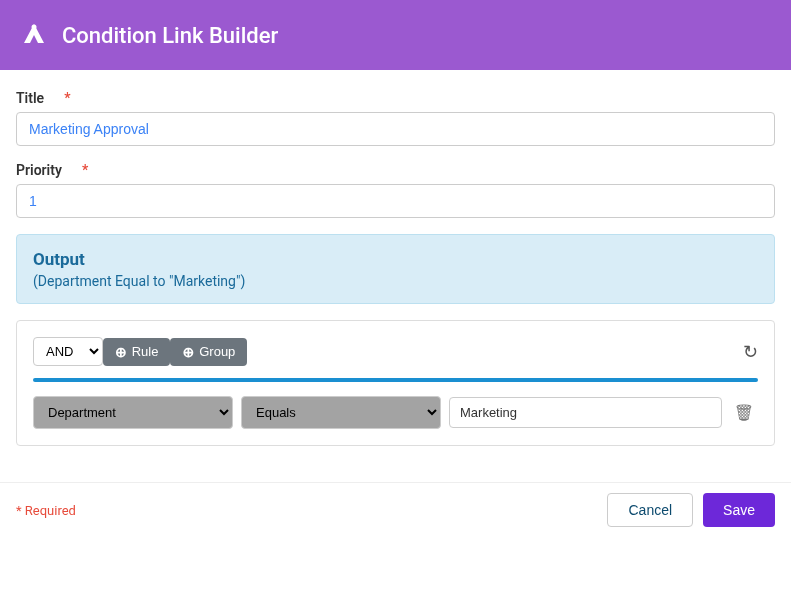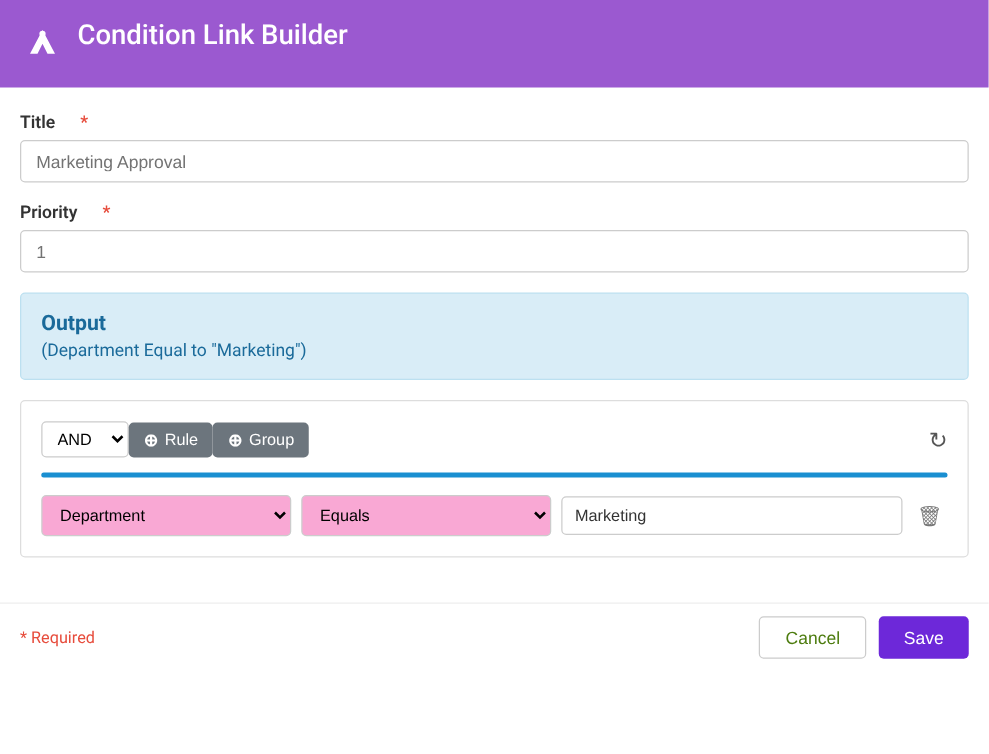--- a/index.html
+++ b/index.html
@@ -17,6 +17,7 @@
       background: #9b59d0;
       padding: 16px 20px;
       display: flex;
+      align-items: center;
       gap: 14px;
       min-height: 70px;
     }

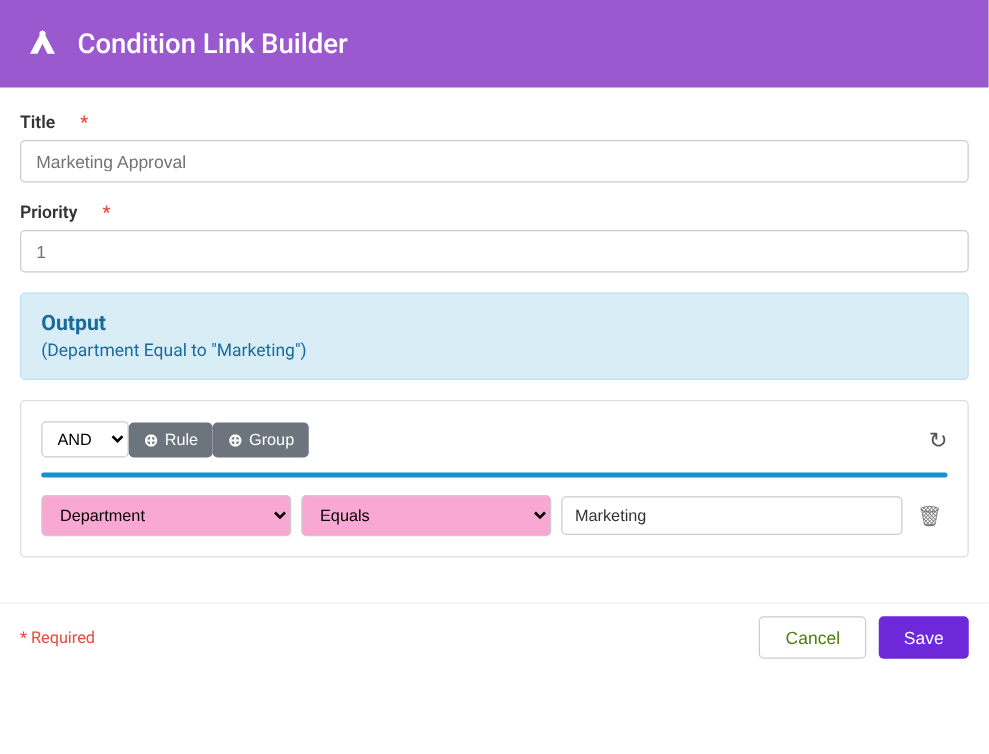--- a/index.html
+++ b/index.html
@@ -65,7 +65,7 @@
       border: 1px solid #ccc;
       border-radius: 4px;
       font-size: 14px;
-      color: #737373;
+      color: #3b82f6;
       outline: none;
     }
 

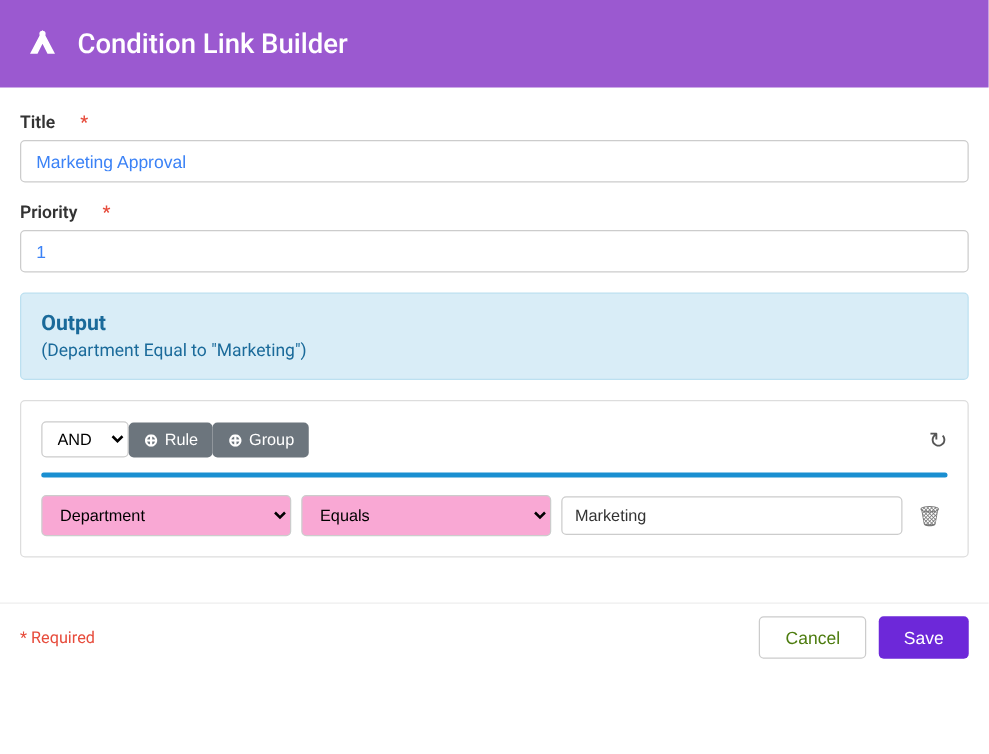--- a/index.html
+++ b/index.html
@@ -167,7 +167,7 @@
       border: 1px solid #ccc;
       border-radius: 4px;
       font-size: 13px;
-      background: #f9a8d4;
+      background: #a3a3a3;
       cursor: pointer;
     }
 

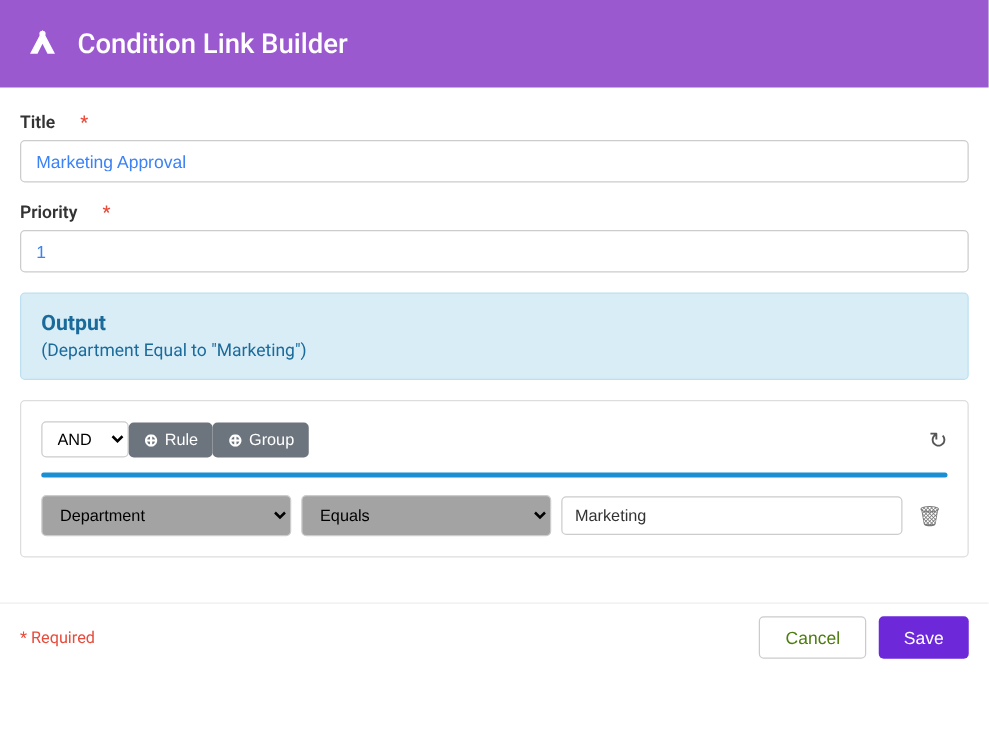--- a/index.html
+++ b/index.html
@@ -225,7 +225,7 @@
       border: 1px solid #ccc;
       border-radius: 4px;
       background: #fff;
-      color: #4d7c0f;
+      color: #0c4a6e;
       font-size: 14px;
       cursor: pointer;
     }

